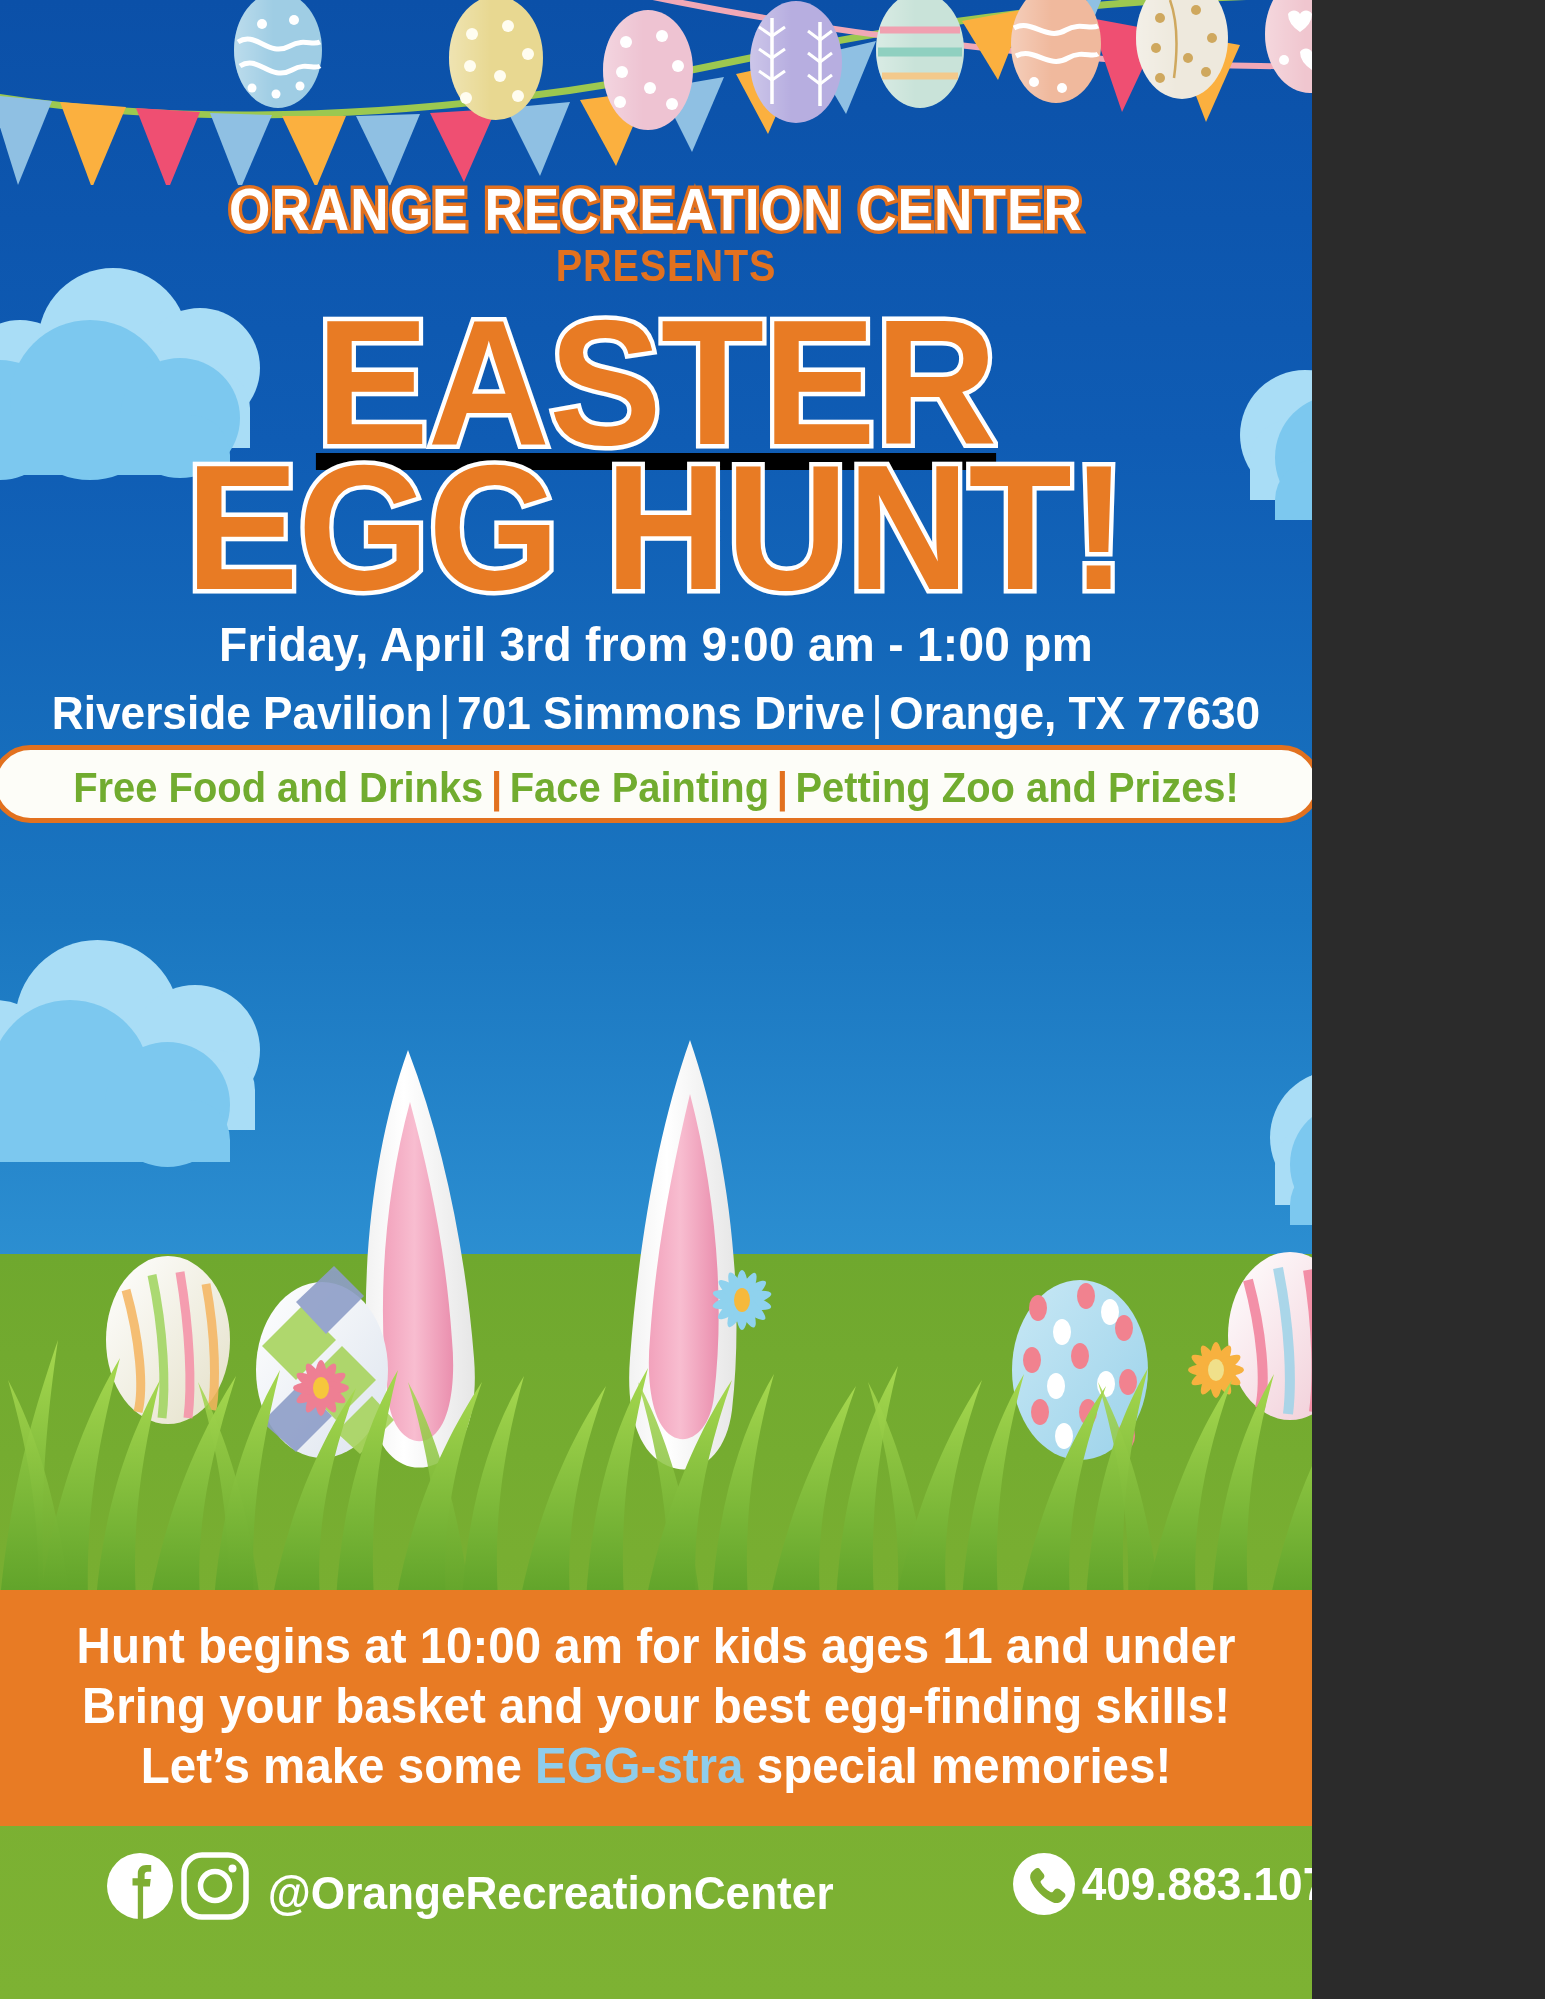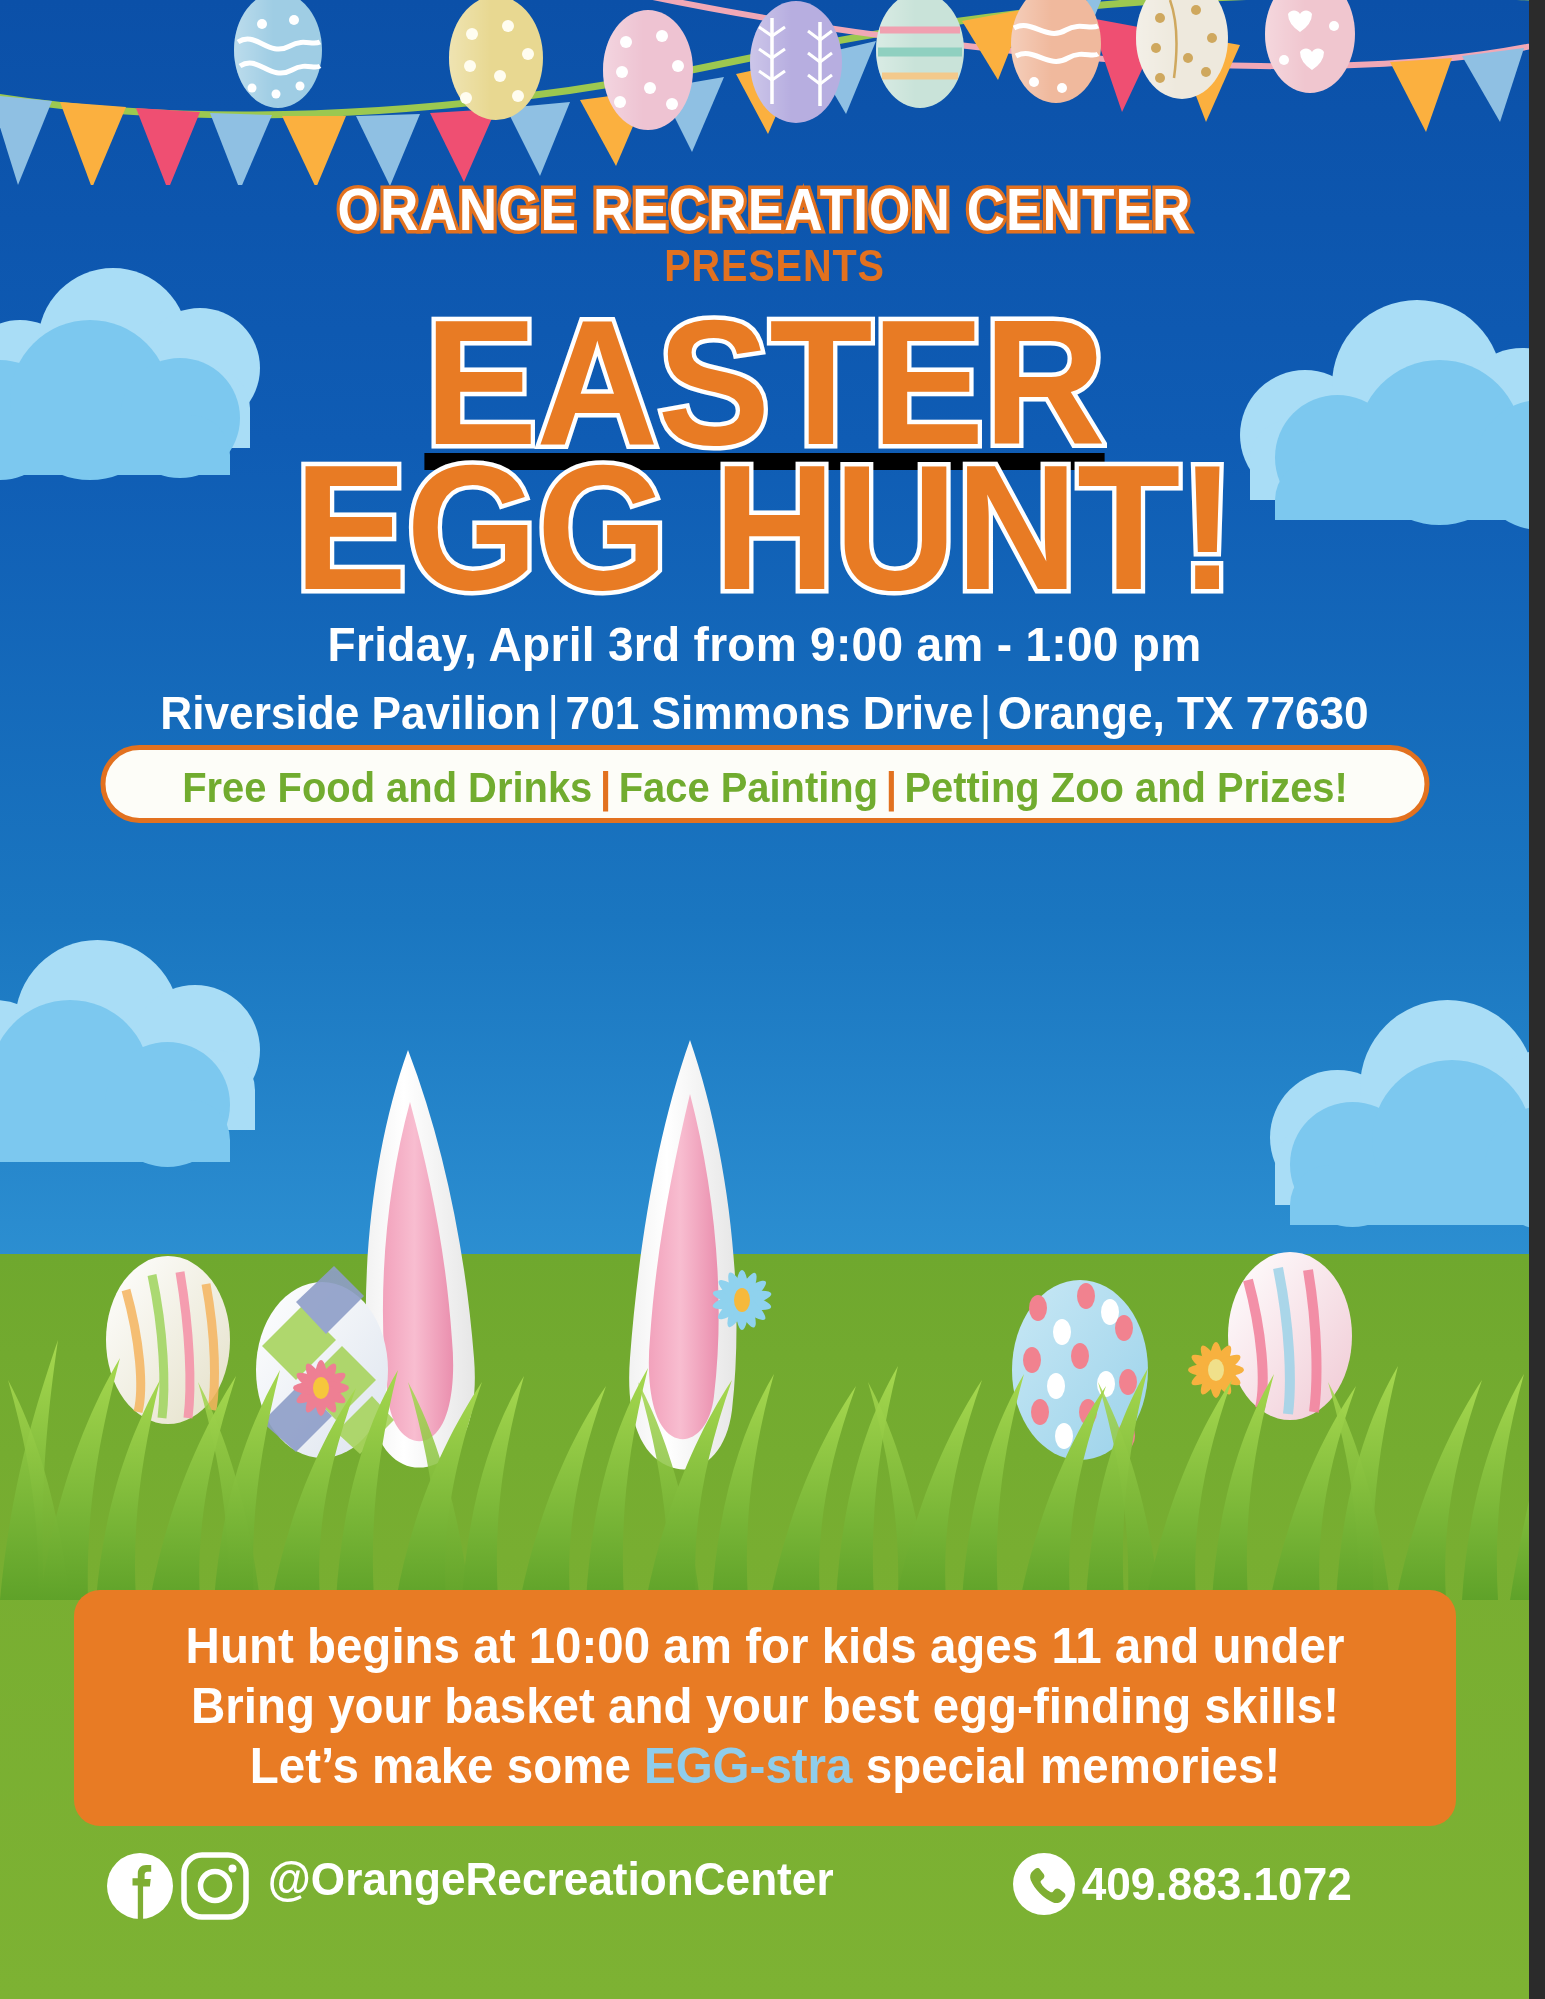--- a/index.html
+++ b/index.html
@@ -8,7 +8,7 @@
 
   .poster {
     position:relative;
-    width:1529px; height:1999px;
+    width:1312px; height:1999px;
     overflow:hidden;
     background:linear-gradient(180deg,#0b50a8 0%,#0f5cb4 22%,#1a76c0 46%,#2f93d4 66%,#3ba2dd 76%);
   }

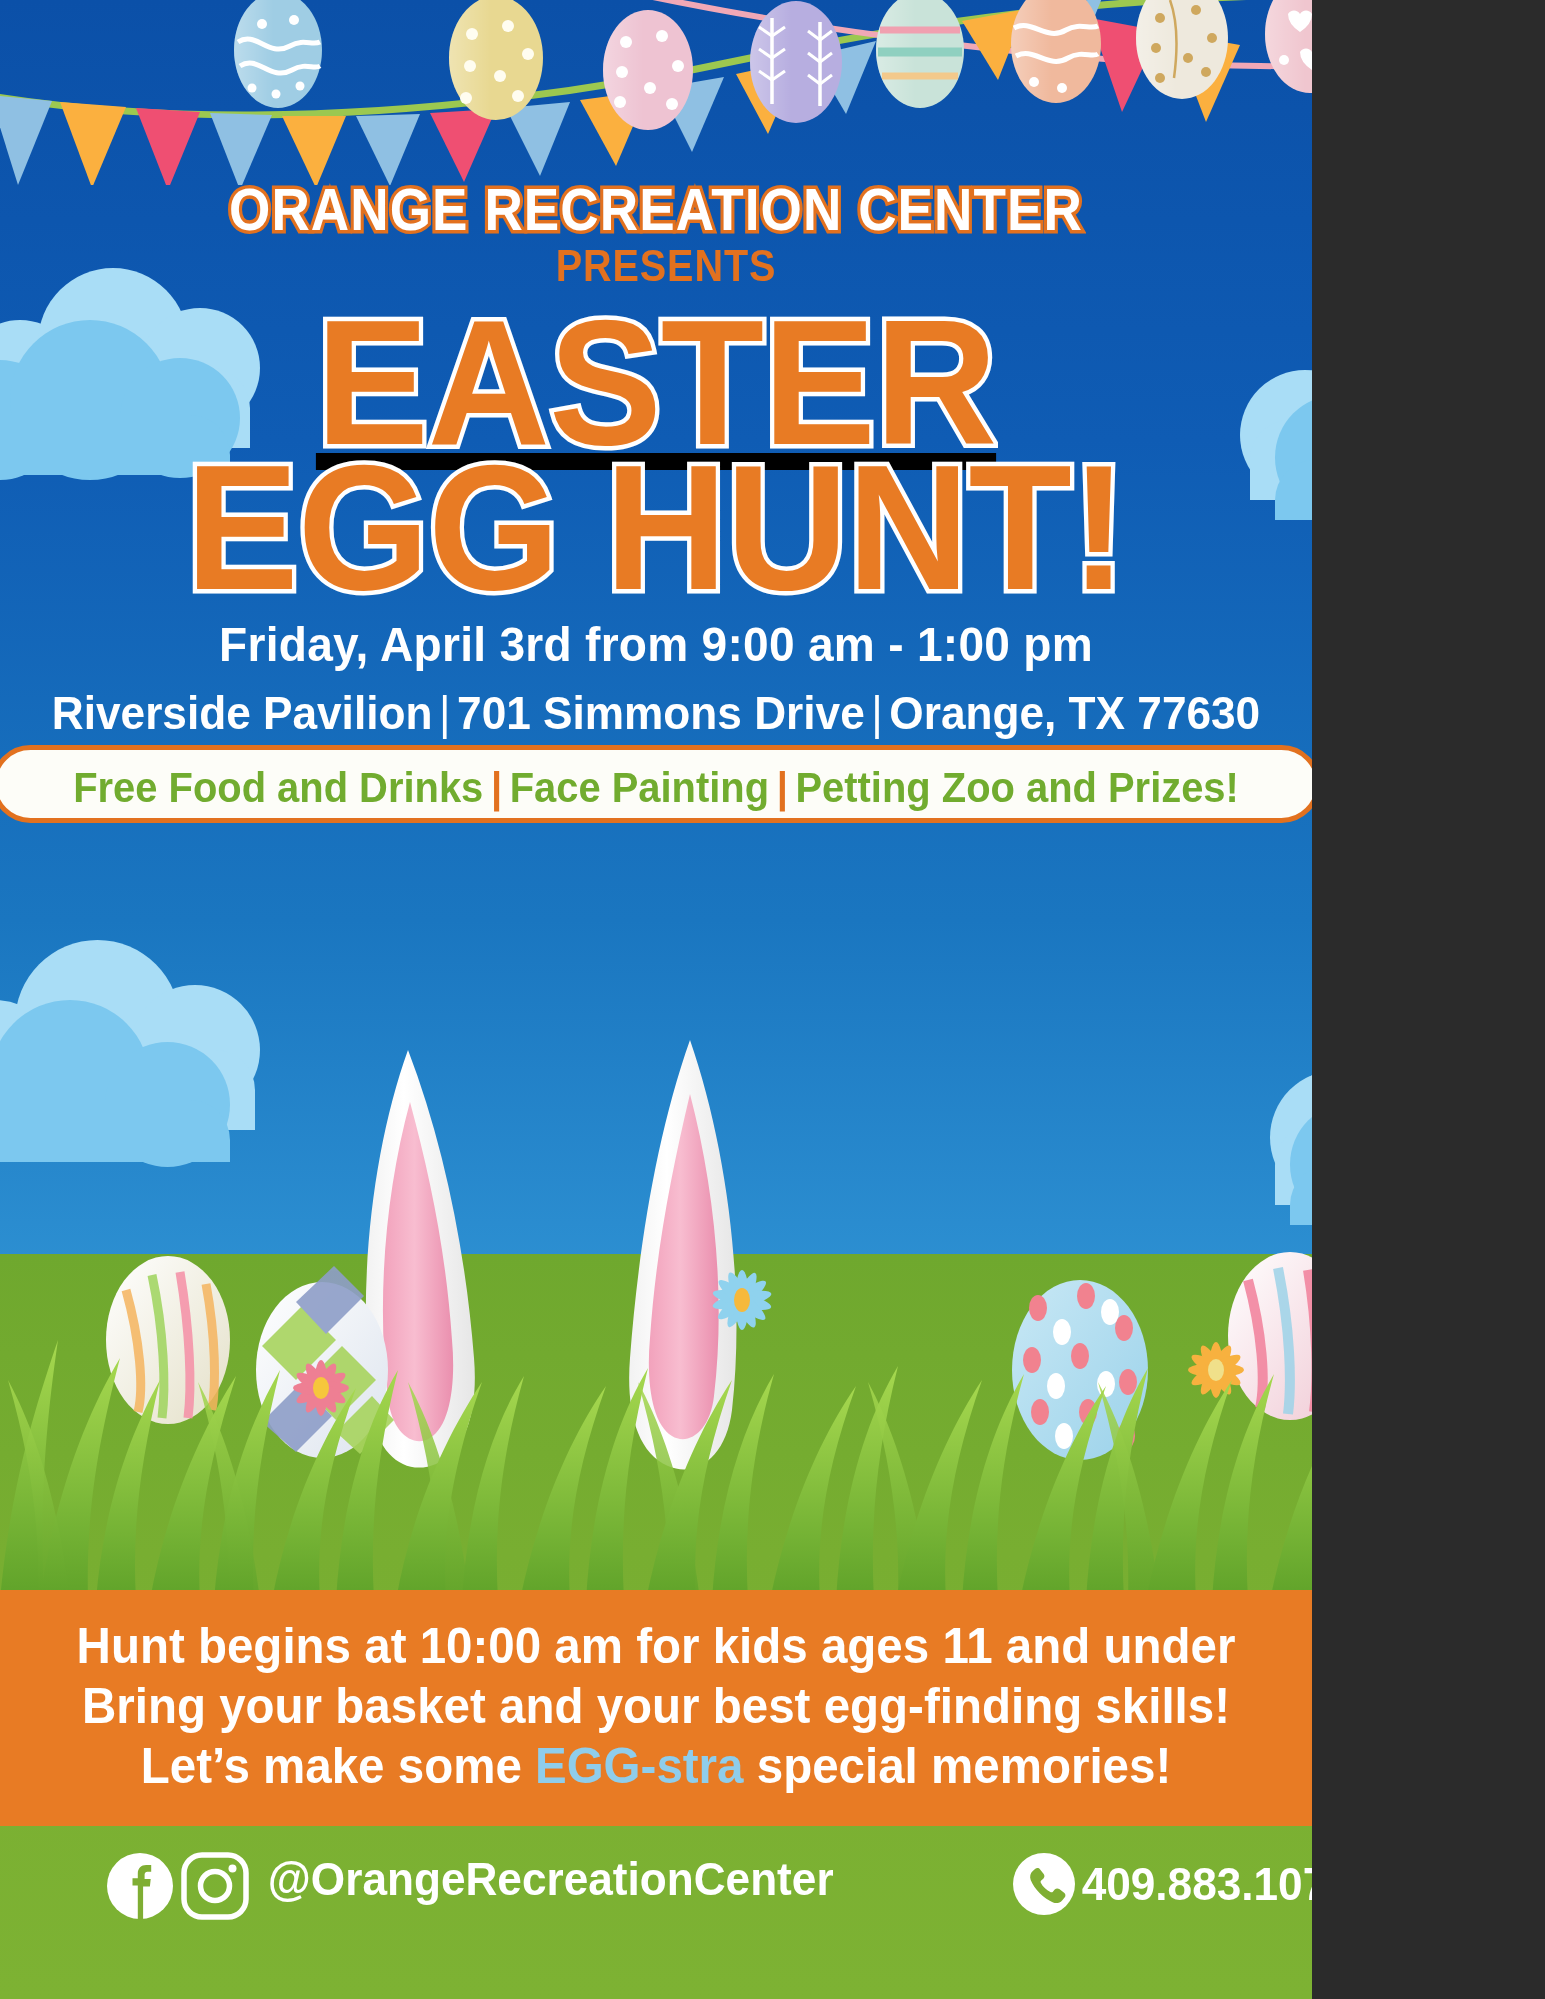--- a/index.html
+++ b/index.html
@@ -97,7 +97,7 @@
 
   
   .footer { position:absolute; left:0; width:100%; height:150px; }
-  .f-left { position:absolute; left:106px; top:0; display:flex; align-items:flex-start; gap:7px; }
+  .f-left { position:absolute; left:106px; top:0; display:flex; align-items:flex-end; gap:7px; }
   .f-right { position:absolute; left:1012px; top:0; display:flex; align-items:center; }
   .handle, .phone {
     font-size:46px; font-weight:bold; color:#ffffff;

